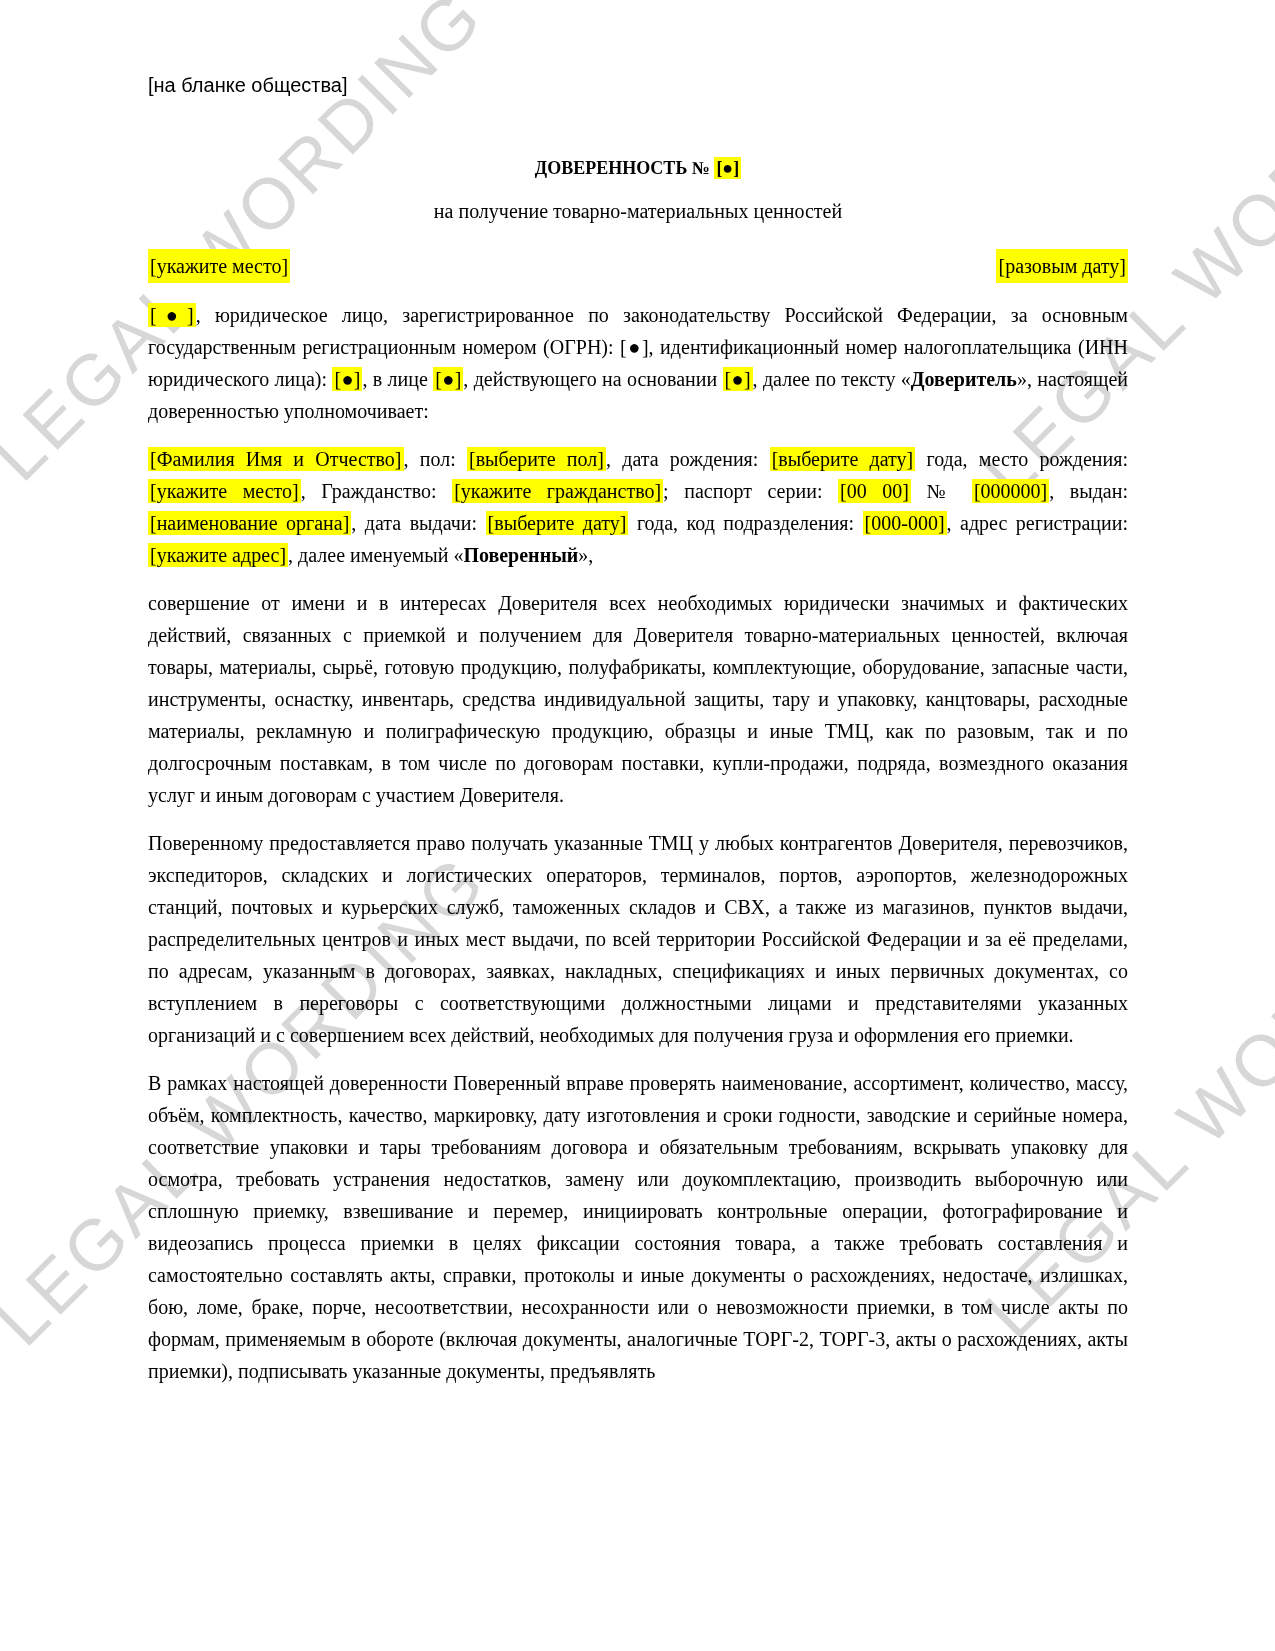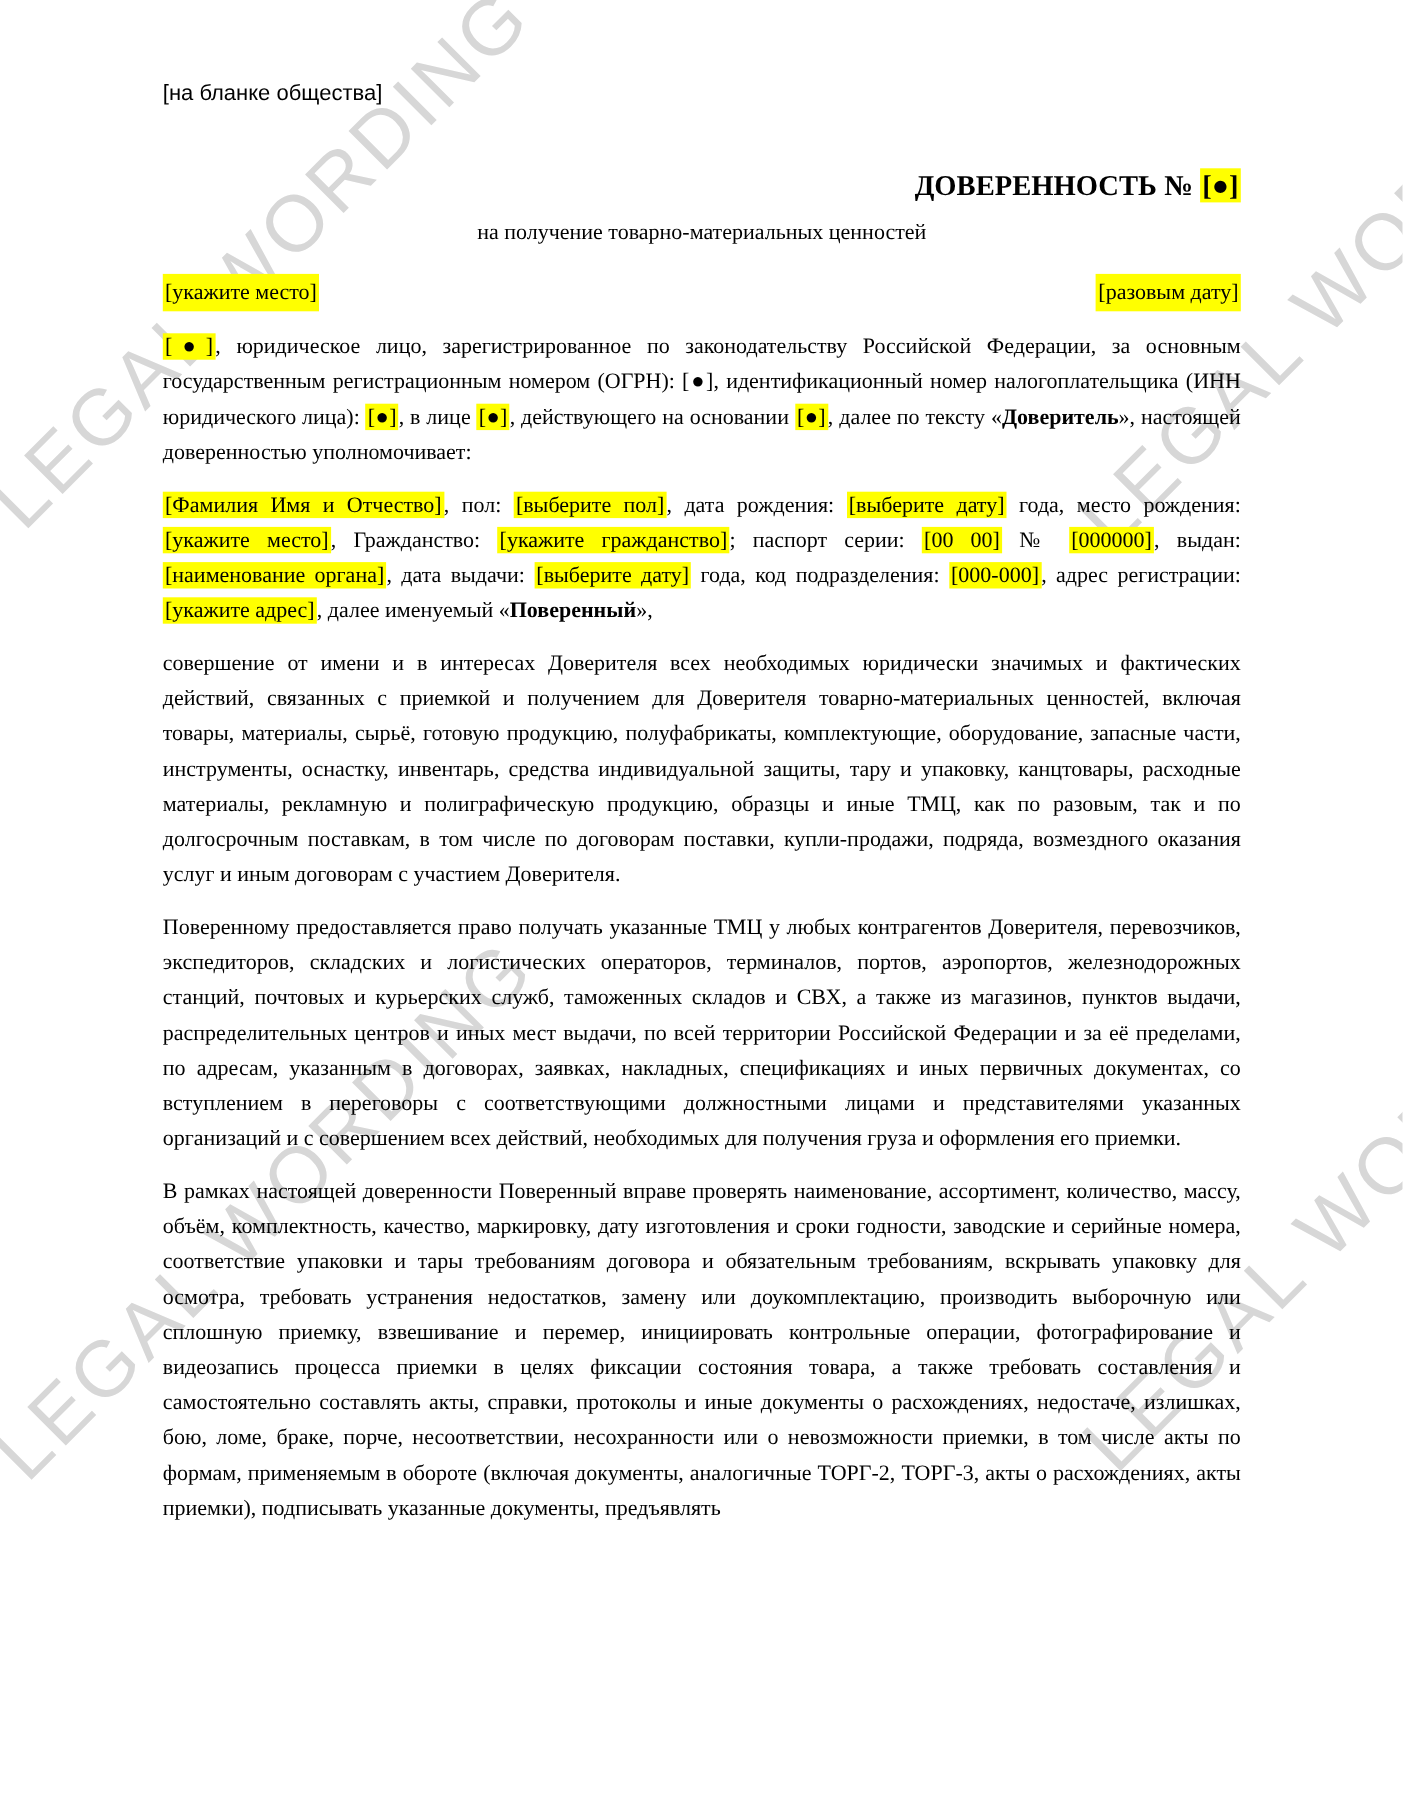--- a/index.html
+++ b/index.html
@@ -41,8 +41,8 @@
   }
   .doc-title {
     margin: 54px 0 0 0;
-    text-align: right;
-    font-size: 26px;
+    text-align: center;
+    font-size: 18px;
     font-weight: bold;
     line-height: 33px;
   }

